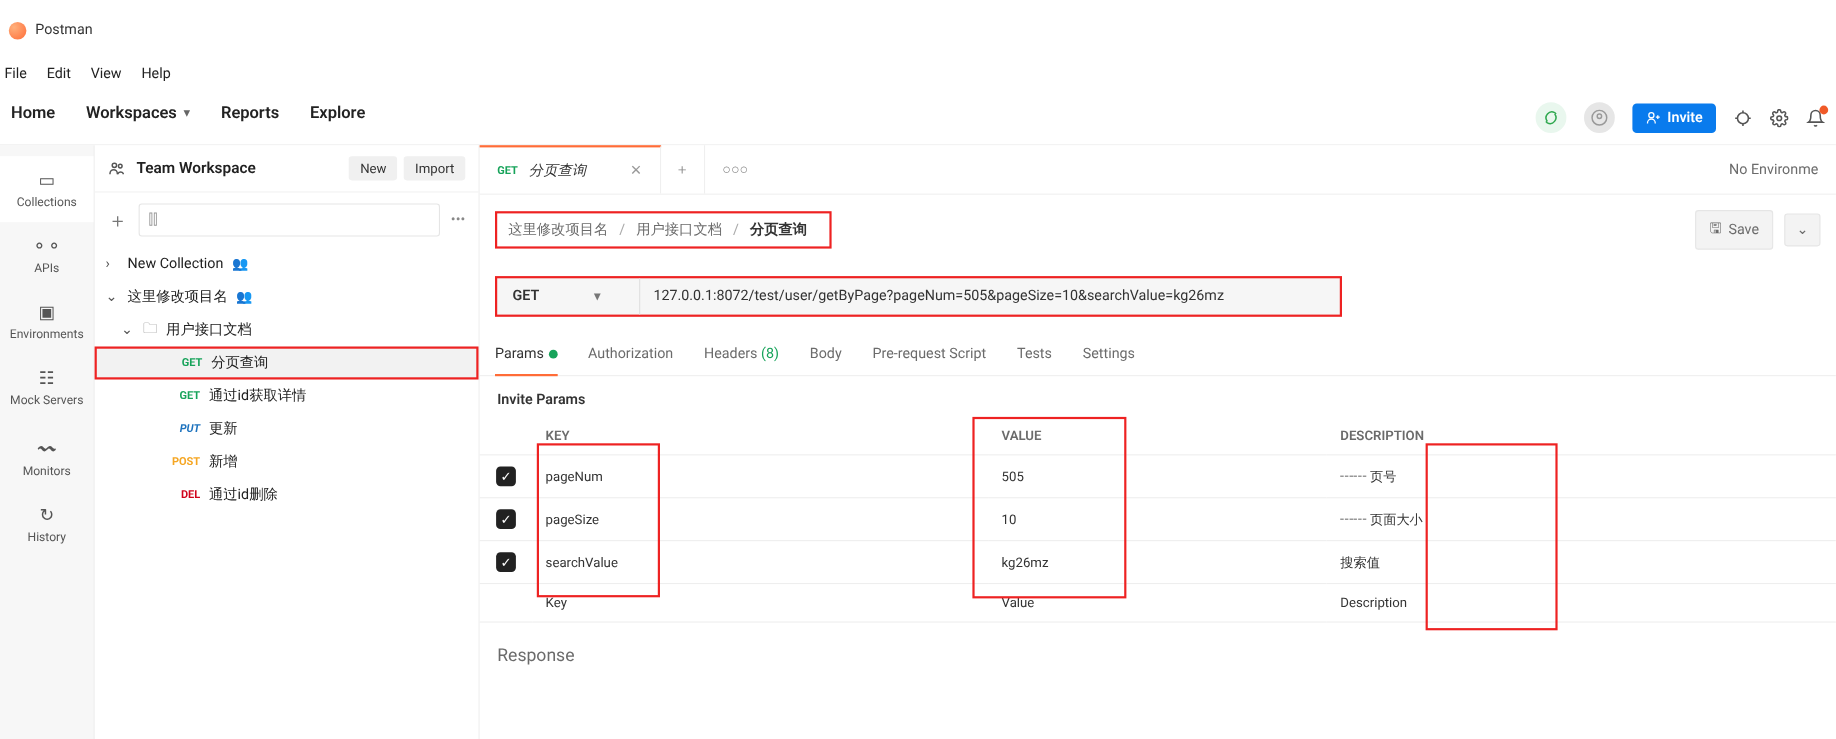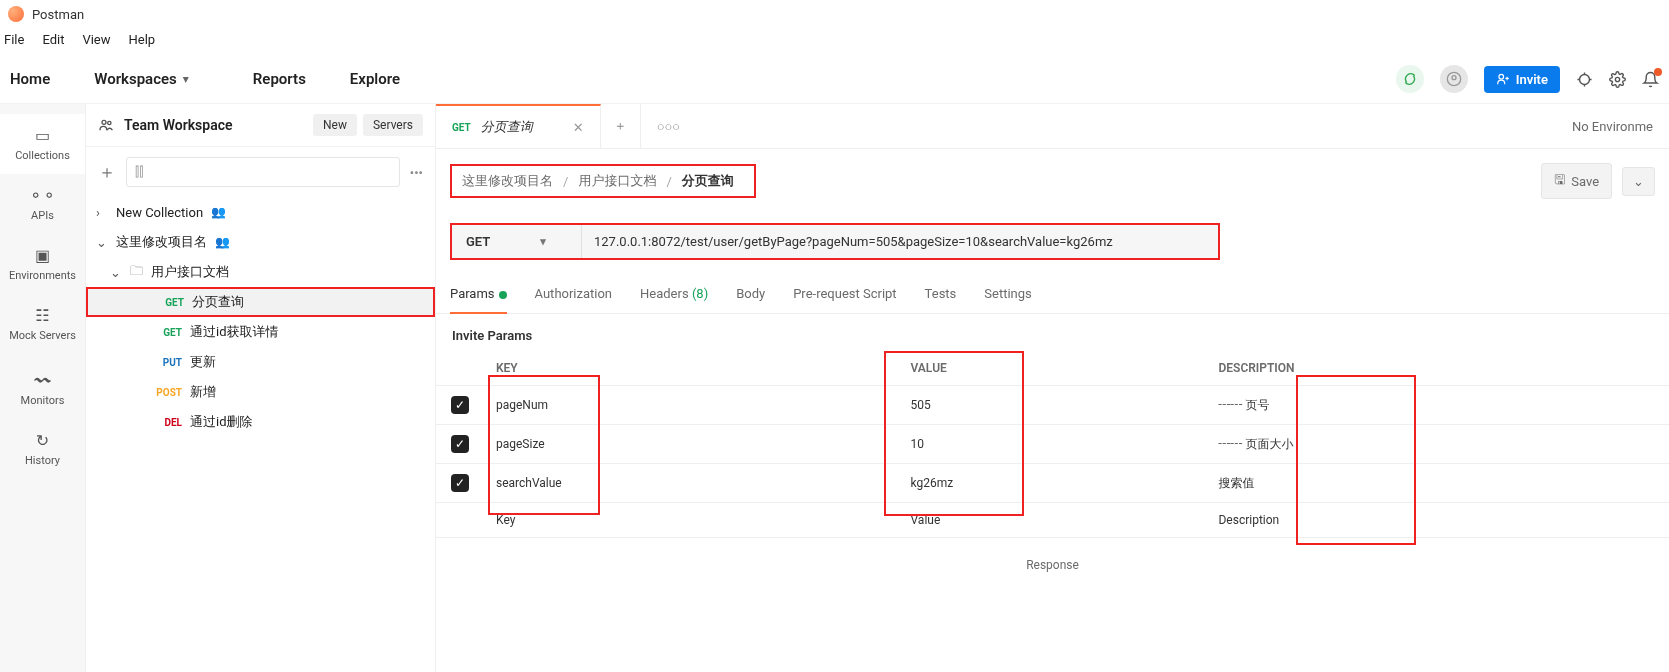--- a/index.html
+++ b/index.html
@@ -6,7 +6,7 @@
 body { background: #fff; color: #212121; font-size: 13px; width: 1669px; height: 672px; overflow: hidden; display: flex; flex-direction: column; }
 
 
-.titlebar { display: flex; align-items: flex-end; gap: 8px; padding: 6px 8px; }
+.titlebar { display: flex; align-items: flex-start; gap: 8px; padding: 20px 8px; }
 .titlebar .logo-circle { width: 16px; height: 16px; border-radius: 50%; background: radial-gradient(circle at 30% 30%, #ffb07c, #ff6c37); }
 .titlebar .appname { font-size: 13px; color: #333; }
 

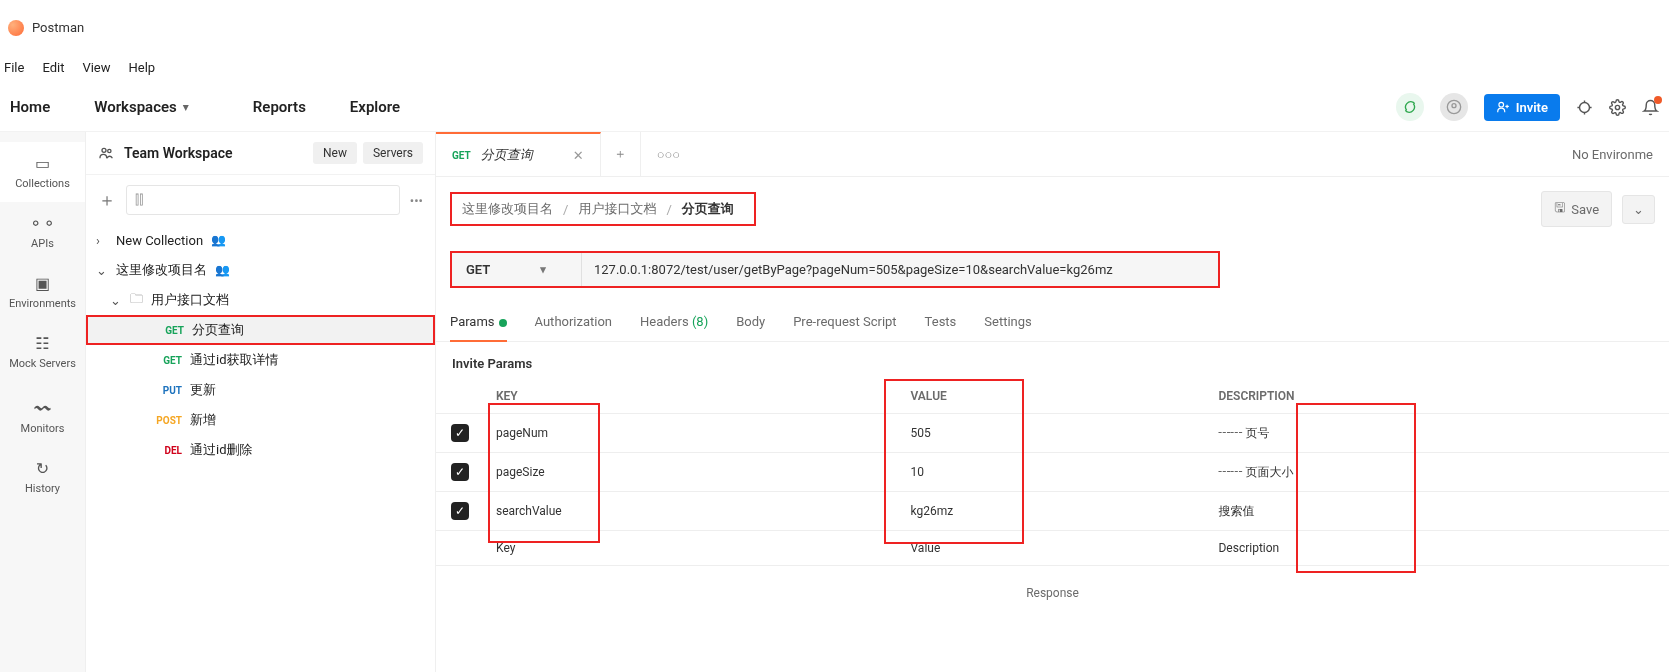--- a/index.html
+++ b/index.html
@@ -15,7 +15,7 @@
 .menubar span { font-size: 13px; color: #222; text-align: right; }
 
 
-.topnav { display: flex; align-items: center; padding: 6px 10px 10px 10px; gap: 44px; position: relative; border-bottom: 1px solid #f2f2f2; }
+.topnav { display: flex; align-items: flex-start; padding: 6px 10px 10px 10px; gap: 28px; position: relative; border-bottom: 1px solid #f2f2f2; }
 .topnav .nav-label { font-size: 15px; font-weight: 600; color: #222; }
 .topnav .workspaces { display: flex; align-items: center; gap: 6px; }
 .topnav .chevron { font-size: 12px; color: #666; }

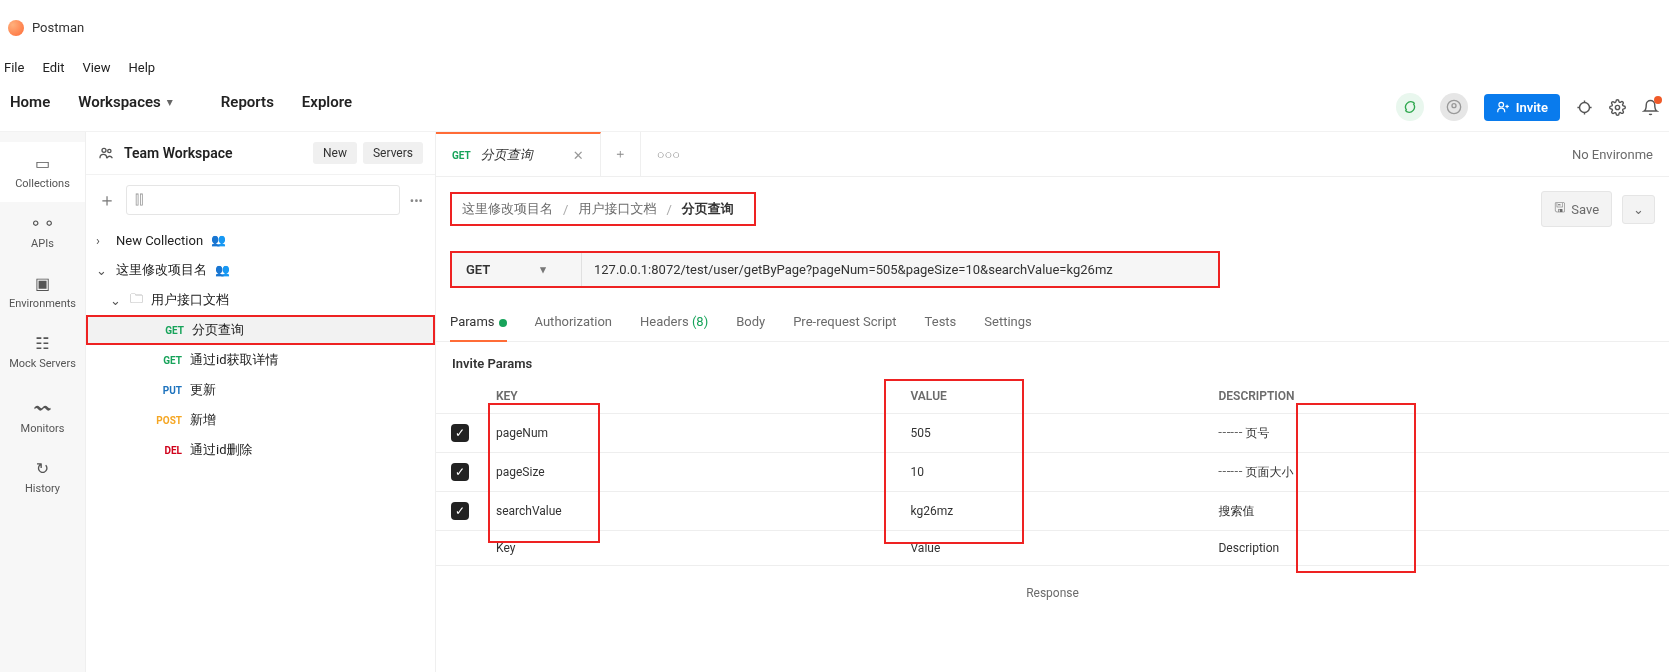--- a/index.html
+++ b/index.html
@@ -140,7 +140,7 @@
     <span class="nav-label">Workspaces</span>
     <span class="chevron">▾</span>
   </div>
-  <span class="nav-label" style="margin-left:20px;">Reports</span>
+  <span class="nav-label" style="">Reports</span>
   <span class="nav-label">Explore</span>
   <div class="spacer"></div>
   <div class="right-icons">

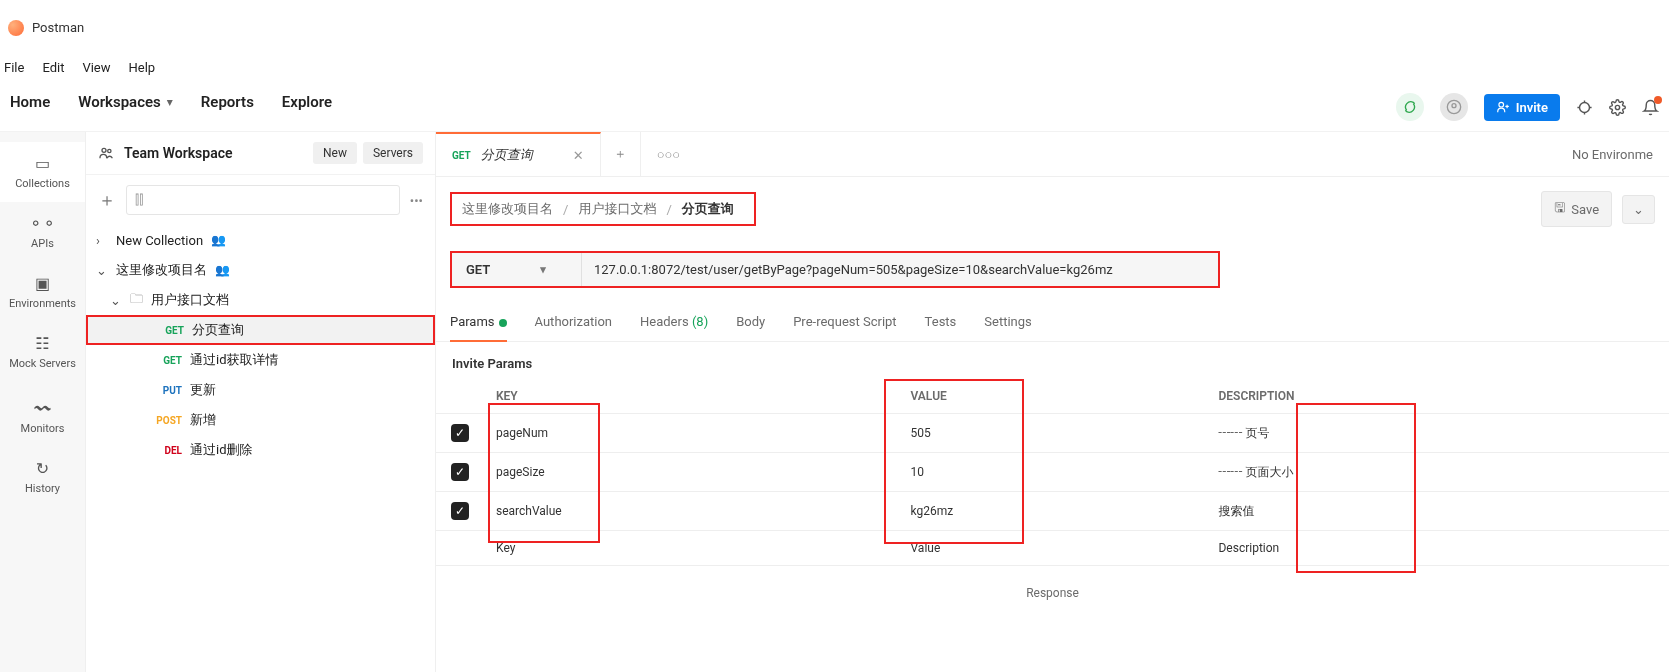--- a/index.html
+++ b/index.html
@@ -211,7 +211,7 @@
       <span class="ws-name">Team Workspace</span>
       <div class="actions">
         <span class="abtn">New</span>
-        <span class="abtn">Servers</span>
+        <span class="abtn">Import</span>
       </div>
     </div>
     <div class="filter-row">

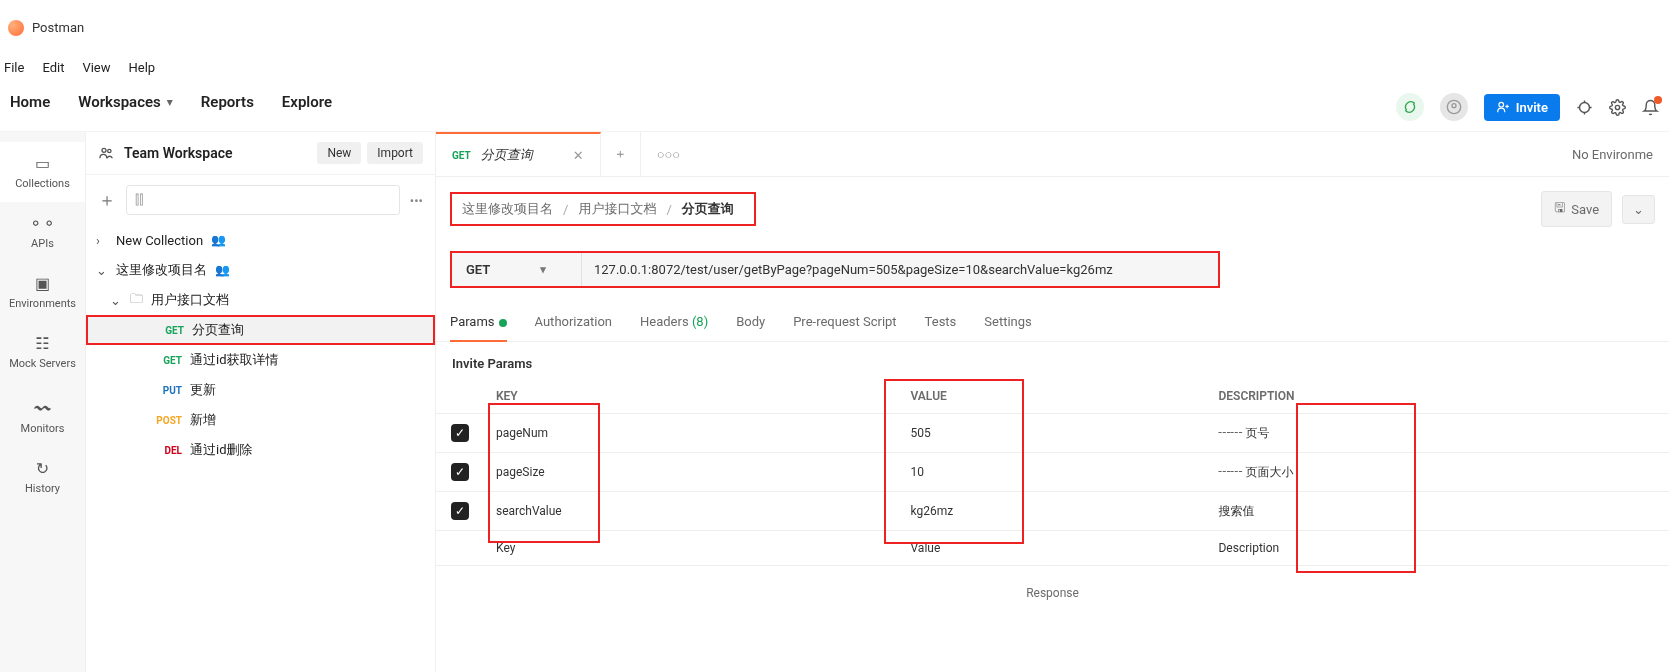--- a/index.html
+++ b/index.html
@@ -62,7 +62,7 @@
 .tree .ind3 { padding-left: 68px; }
 .tree .method { font-size:10px; font-weight:700; width:28px; text-align:right; }
 .m-get { color: #17a35a; }
-.m-put { color: #1e73be; }
+.m-put { color: #1e73be; font-style: italic; }
 .m-post { color: #f5a623; }
 .m-del { color: #d0021b; }
 .tree .row.active { background:#f2f2f2; }

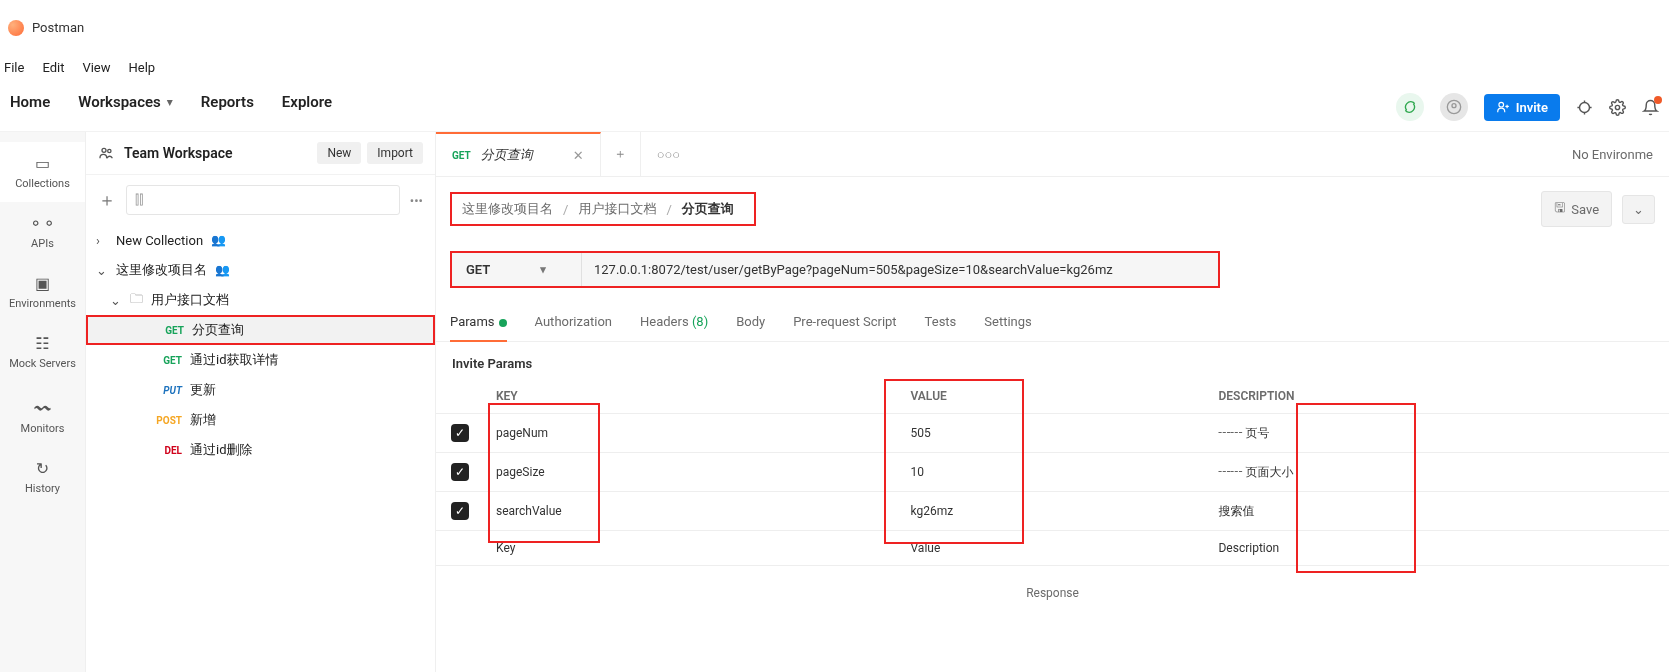--- a/index.html
+++ b/index.html
@@ -115,7 +115,7 @@
 .rb-overlay { position:relative; }
 .overlay-box { position:absolute; border:2px solid #e22; pointer-events:none; }
 
-.response-sec { padding: 20px 16px 0 16px; color:#6b6b6b; font-size:12px;text-align:center; }
+.response-sec { padding: 20px 16px 0 16px; color:#6b6b6b; font-size:16px; }
 
 svg { display:block; }
 </style>

